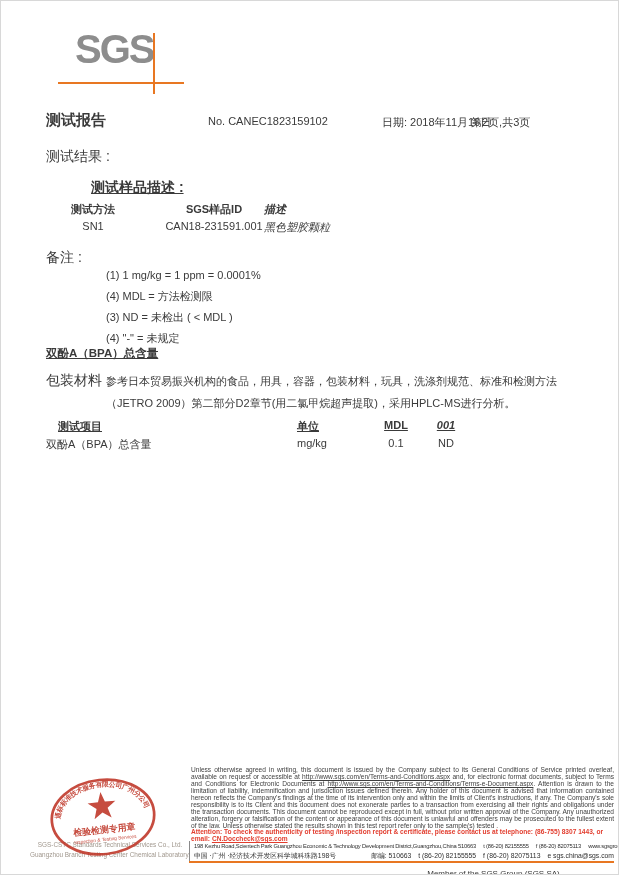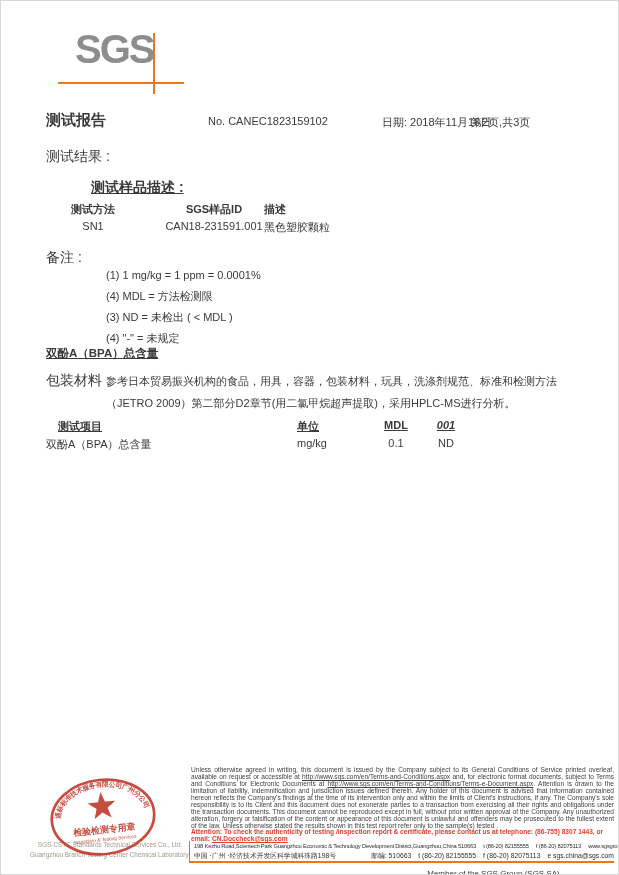--- a/index.html
+++ b/index.html
@@ -31,7 +31,7 @@
   .st-h { font-weight:bold; }
   .st-c1 { left:52px;  width:80px;  text-align:center; }
   .st-c2 { left:140px; width:146px; text-align:center; }
-  .st-c3 { left:263px; }
+  .st-c3 { left:263px;font-style:italic; }
   .st-row-h { top:201px; } .st-row-v { top:219px; }
   
   .notes { position:absolute; left:105px; top:264px; font-size:11px; line-height:21px; }

